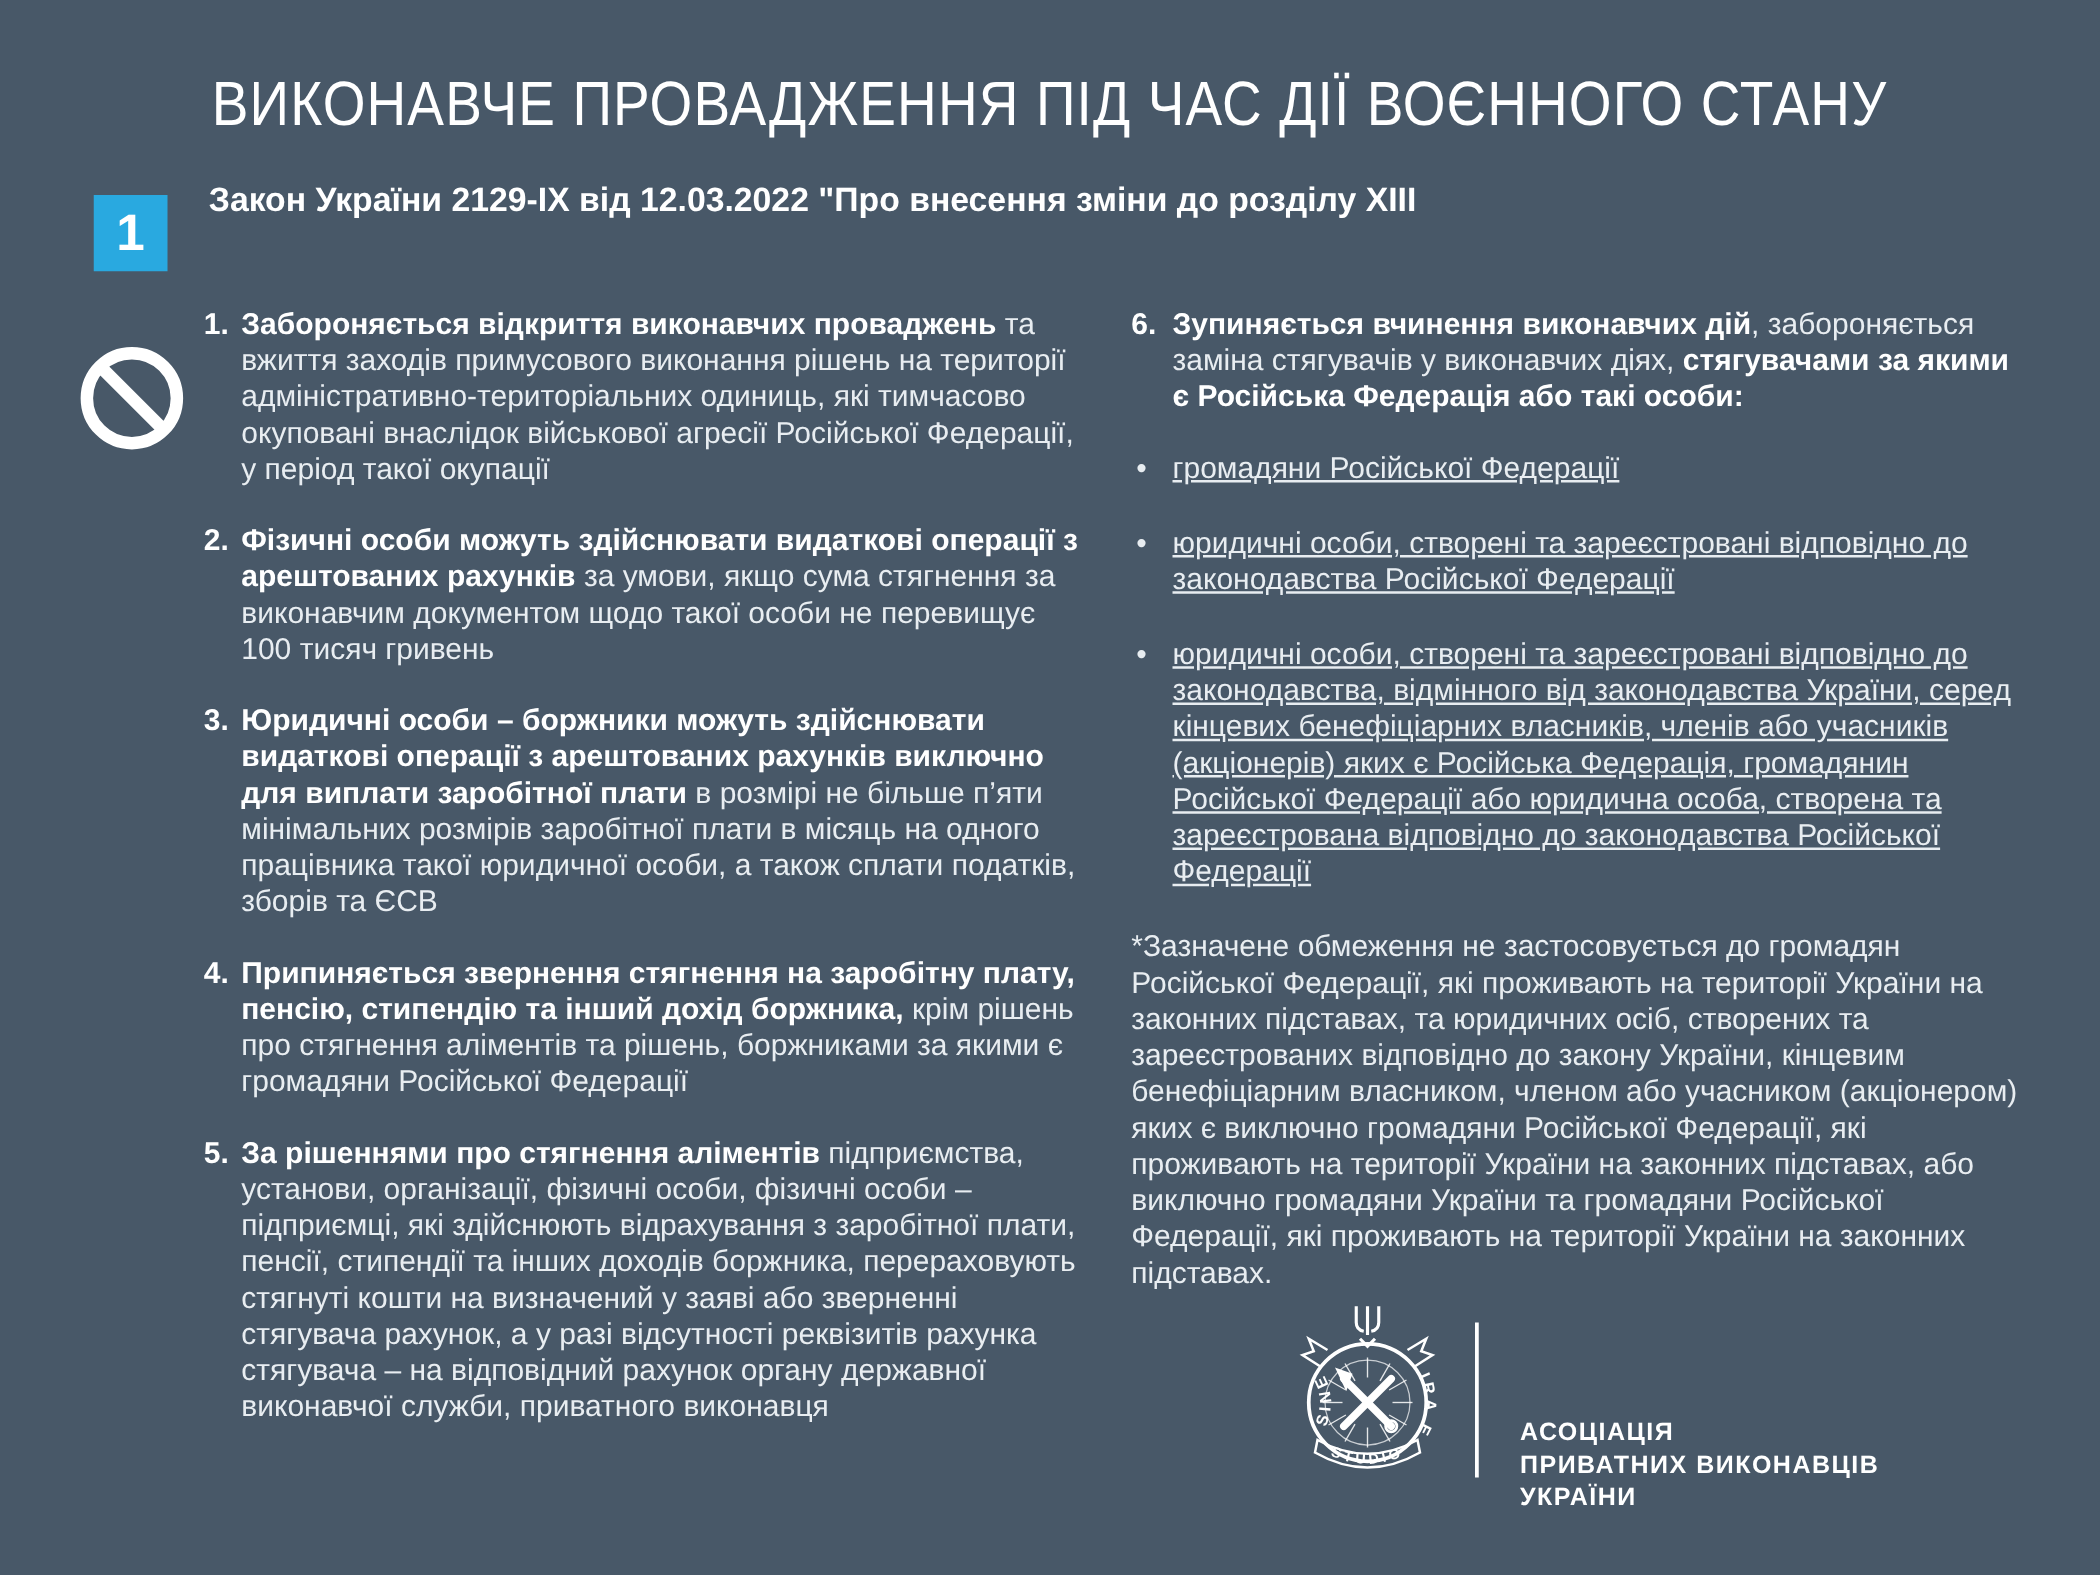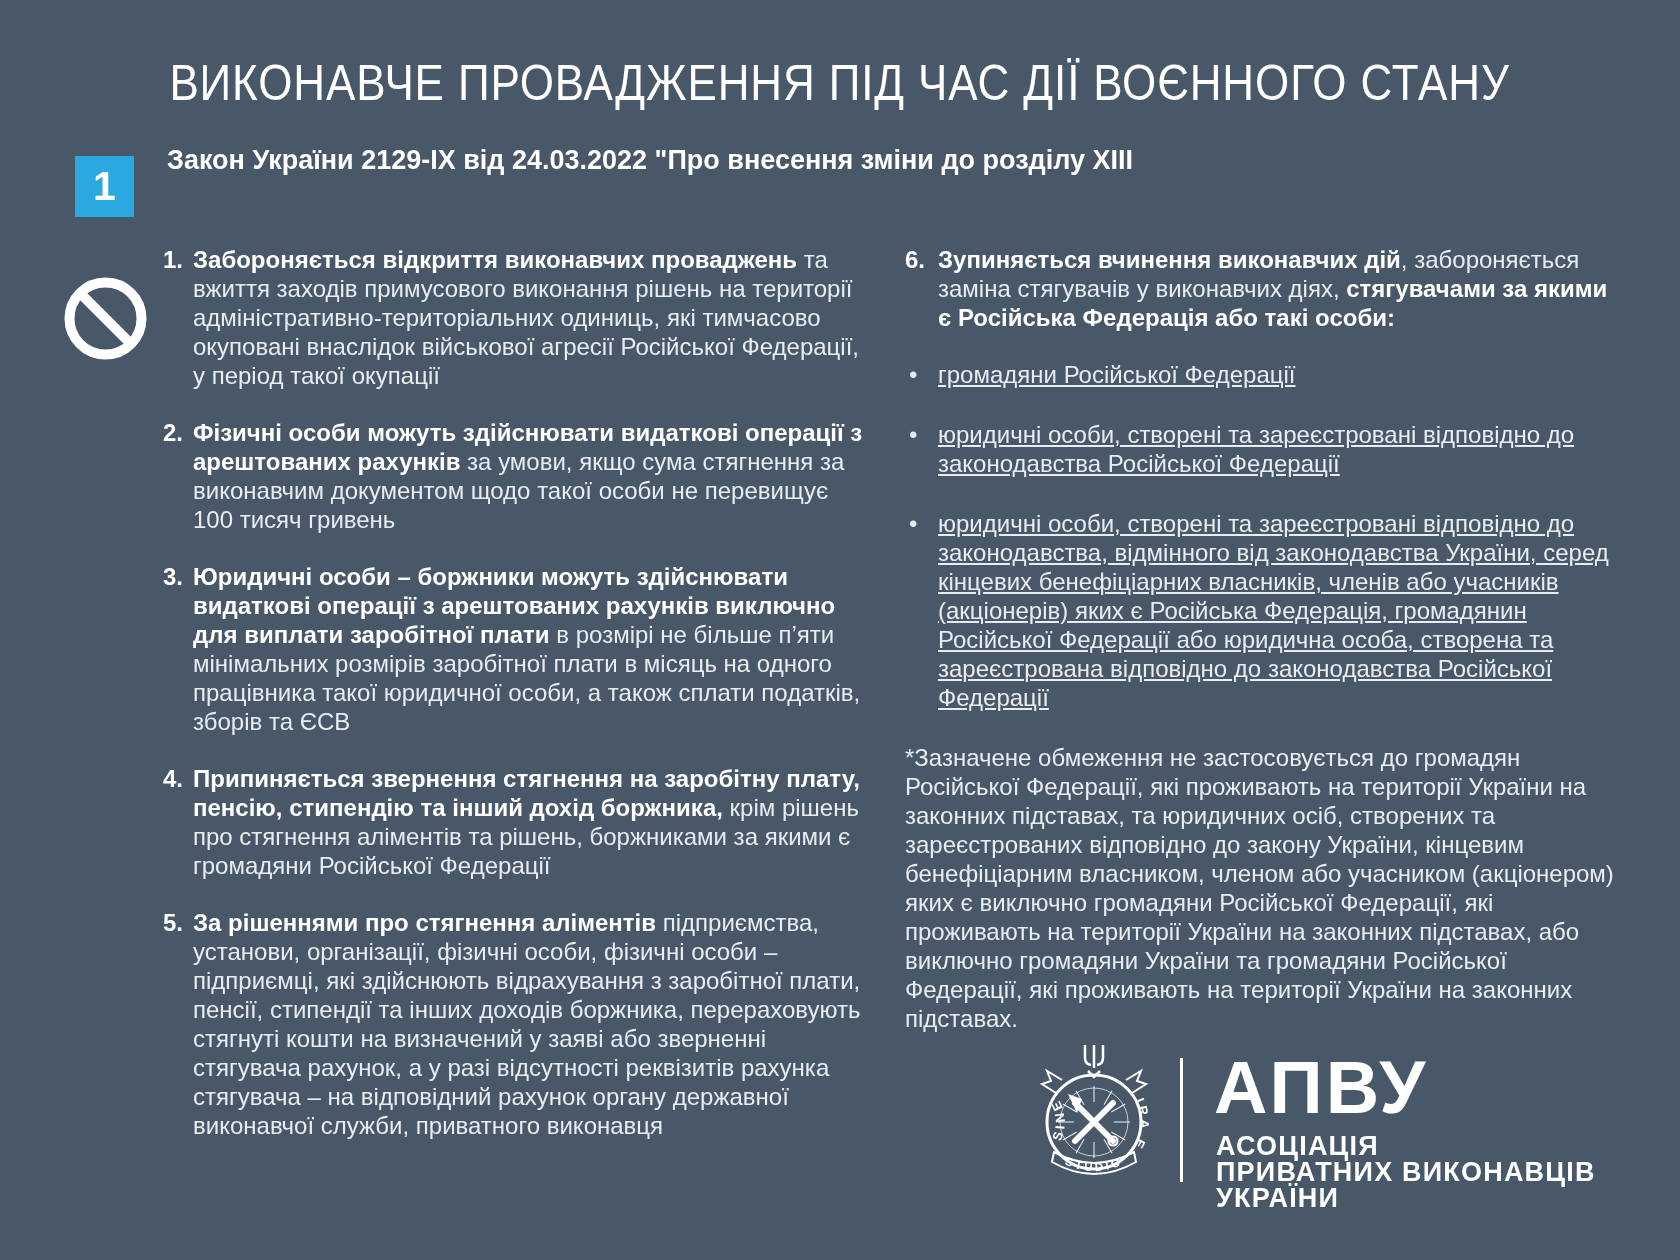--- a/index.html
+++ b/index.html
@@ -51,7 +51,7 @@
   </div>
 
   <div class="law">
-    <div>Закон України 2129-IX від 24.03.2022 "Про внесення зміни до розділу XIII</div>
+    <div>Закон України 2129-IX від 12.03.2022 "Про внесення зміни до розділу XIII</div>
   </div>
 
   <svg class="no-sign" width="85" height="85" viewBox="0 0 85 85">

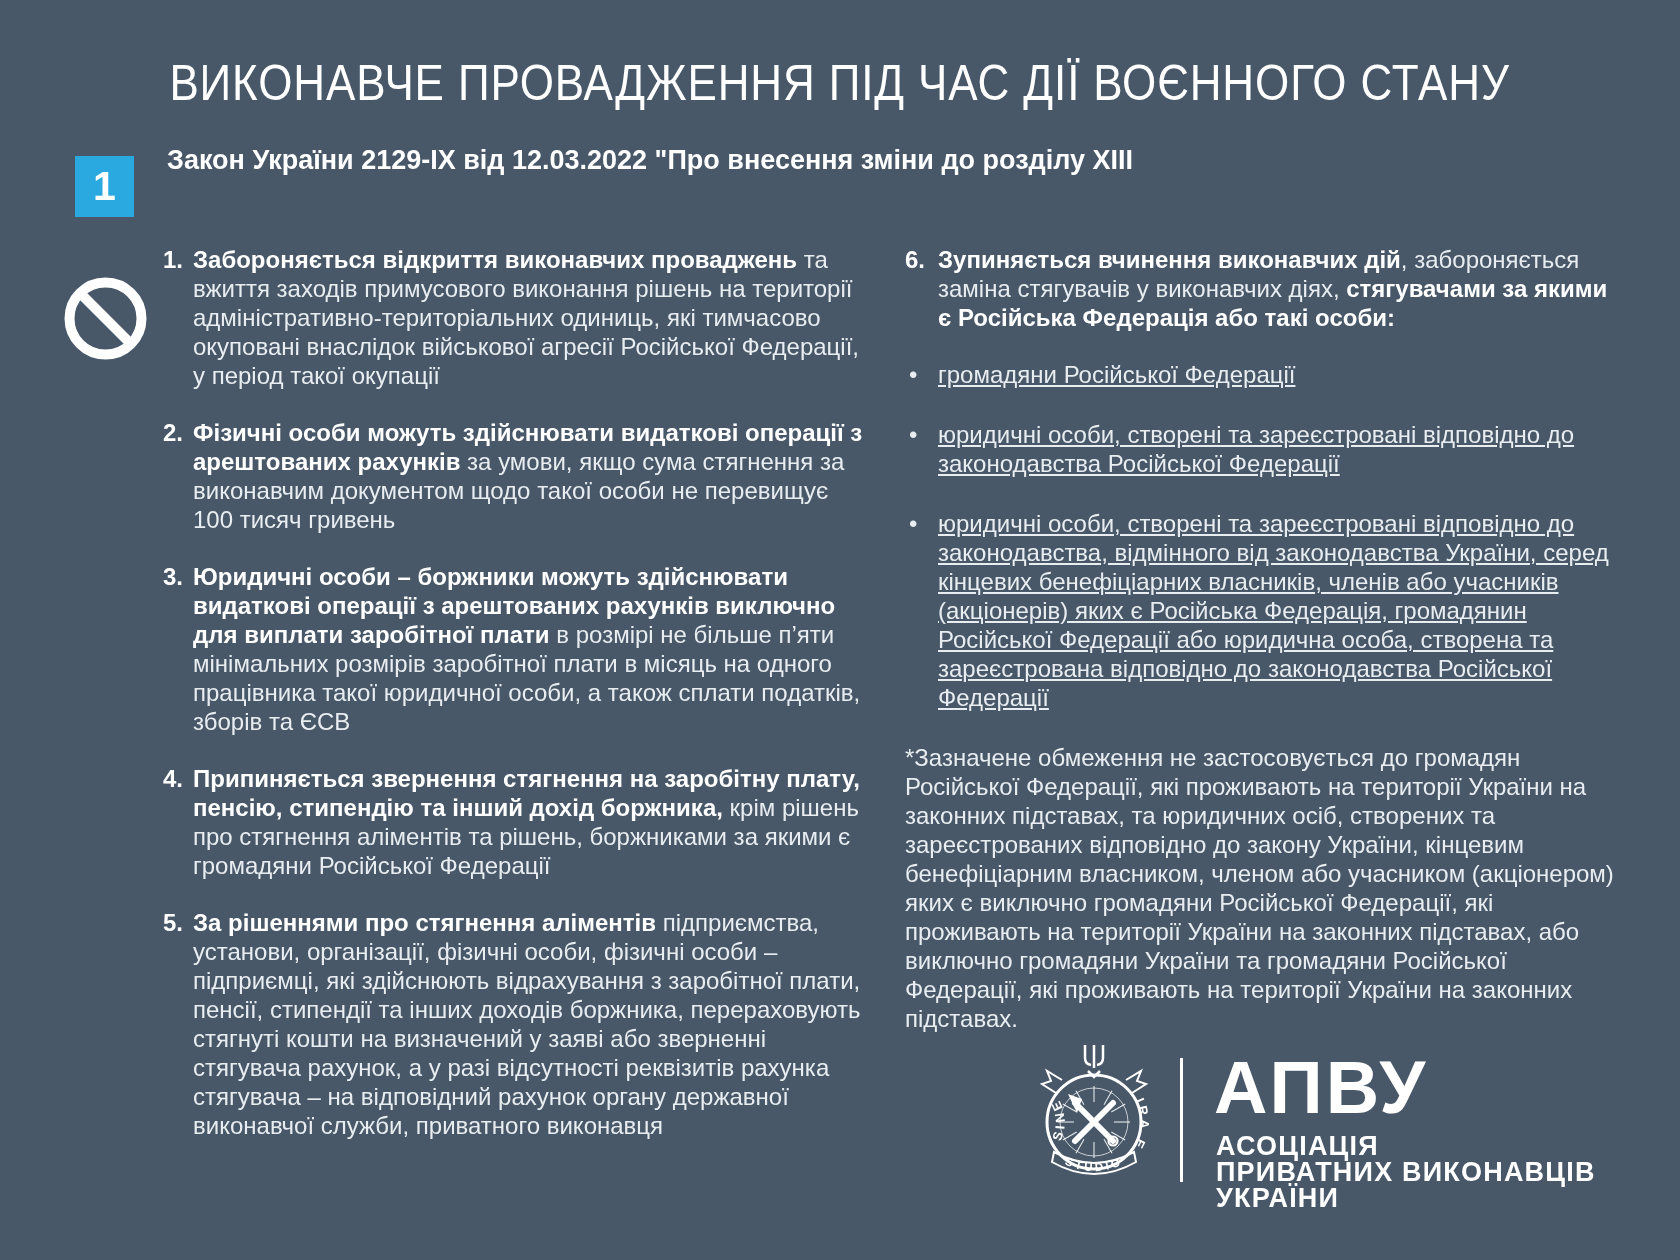--- a/index.html
+++ b/index.html
@@ -151,7 +151,6 @@
   </svg>
 
   <div class="divider"></div>
-  <div class="apvu">АПВУ</div>
   <div class="org">
     <div>АСОЦІАЦІЯ</div>
     <div>ПРИВАТНИХ ВИКОНАВЦІВ</div>

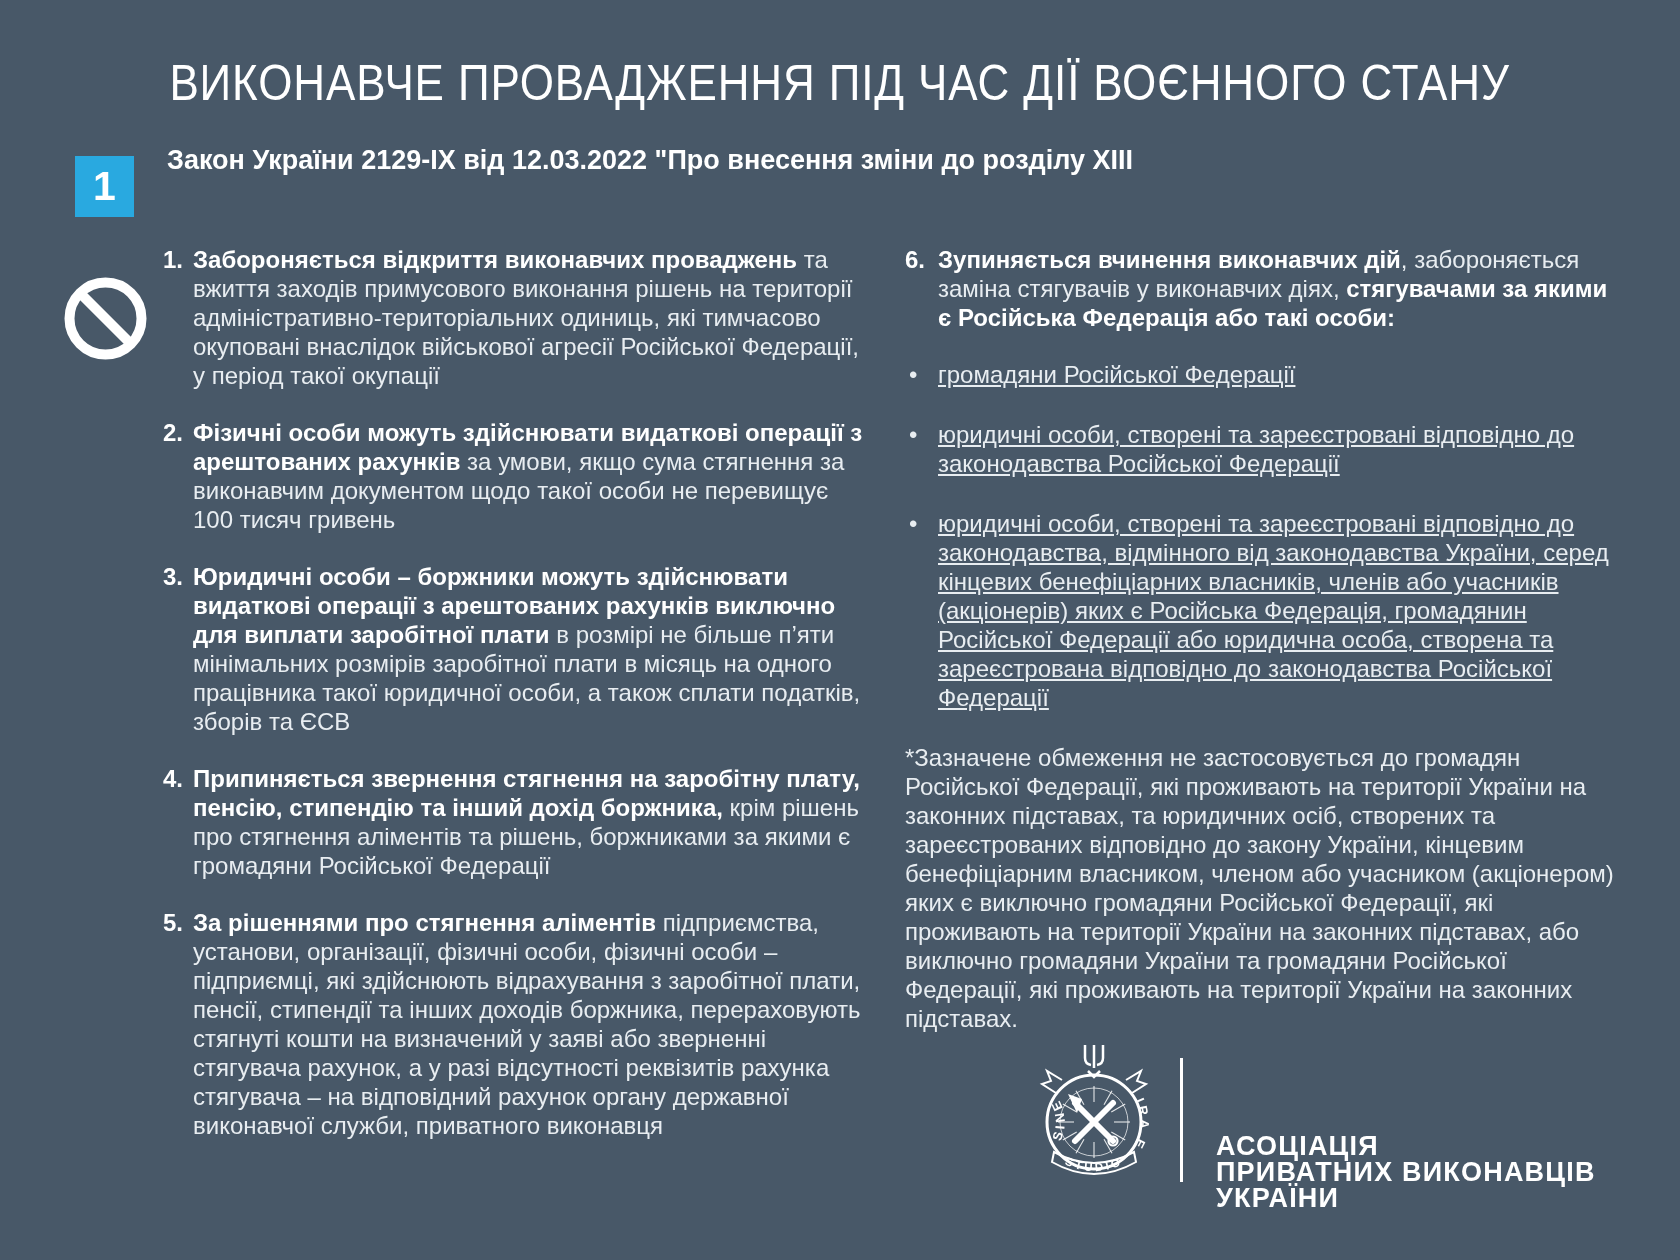--- a/index.html
+++ b/index.html
@@ -34,7 +34,7 @@
   .divider{position:absolute;left:1180px;top:1058px;width:3px;height:124px;background:#fff;}
   .apvu{position:absolute;left:1214px;top:1054px;font-size:74px;line-height:68px;
     font-weight:bold;color:#fff;letter-spacing:3px;}
-  .org{position:absolute;left:1216px;top:1133px;font-size:27px;font-weight:bold;
+  .org{position:absolute;left:1216px;top:1133px;font-size:20px;font-weight:bold;
     color:#fff;letter-spacing:1.2px;line-height:26px;}
 </style>
 </head>

